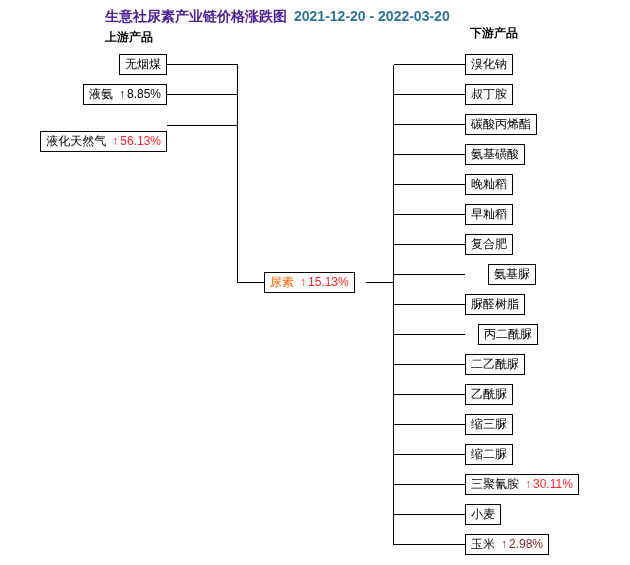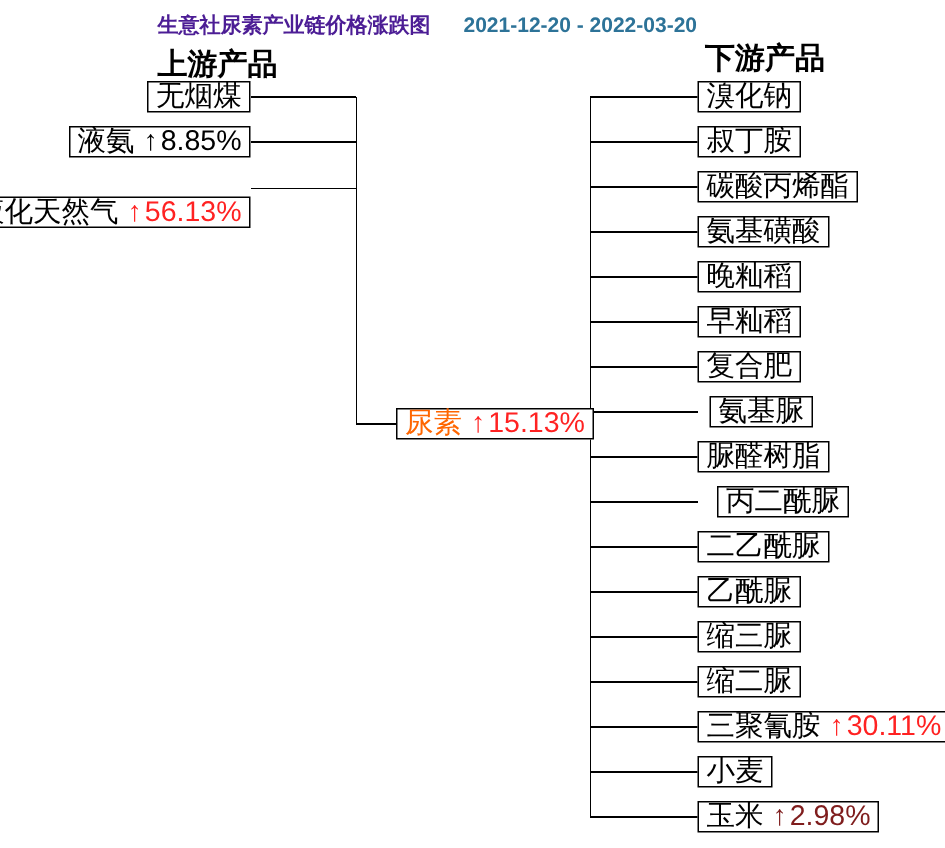--- a/index.html
+++ b/index.html
@@ -8,7 +8,7 @@
     font-family:"Liberation Sans","DejaVu Sans",sans-serif;overflow:hidden;
   }
   #title-line{position:absolute;left:105px;top:8px;font-size:14px;white-space:nowrap;font-weight:600;}
-  #title-line .date{font-weight:600;margin-left:22px;}
+  #title-line .date{font-weight:600;margin-left:7px;}
   .col-header{position:absolute;font-size:20px;color:#000;white-space:nowrap;font-weight:600;}
   #upstream-header{left:105px;top:29px;}
   #downstream-header{left:470px;top:25px;}

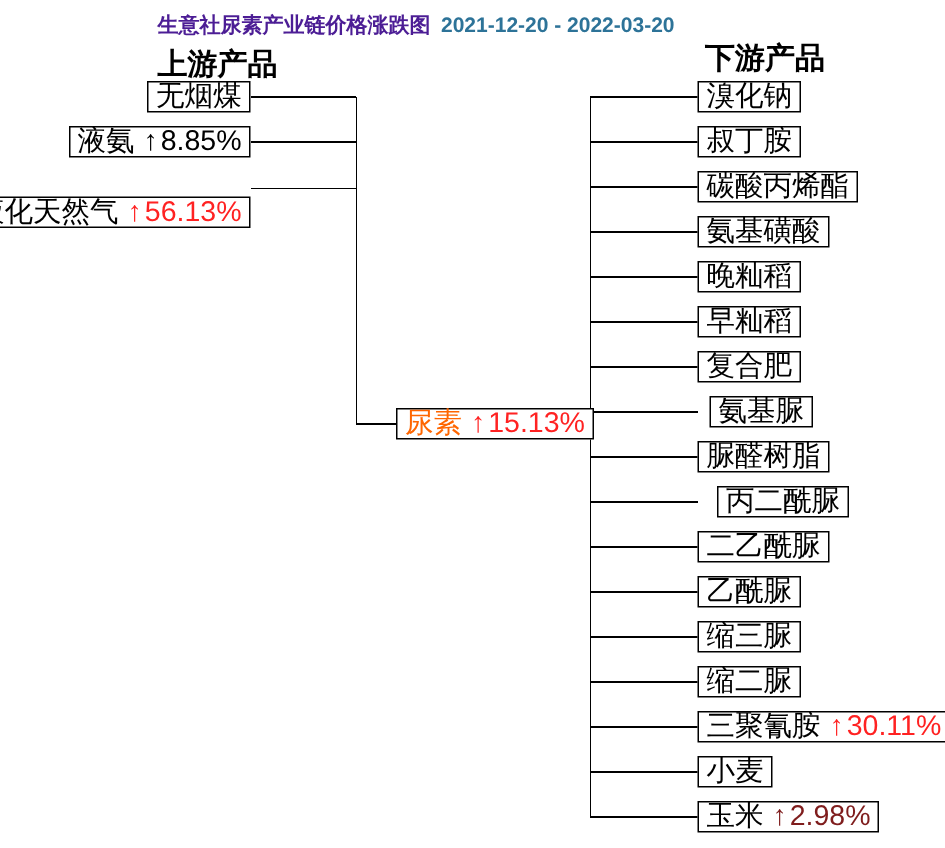--- a/index.html
+++ b/index.html
@@ -9,7 +9,7 @@
   }
   #title-line{position:absolute;left:105px;top:8px;font-size:14px;white-space:nowrap;font-weight:600;}
   #title-line .date{font-weight:600;margin-left:7px;}
-  .col-header{position:absolute;font-size:20px;color:#000;white-space:nowrap;font-weight:600;}
+  .col-header{position:absolute;font-size:12px;color:#000;white-space:nowrap;font-weight:600;}
   #upstream-header{left:105px;top:29px;}
   #downstream-header{left:470px;top:25px;}
   #lines{position:absolute;left:0;top:0;pointer-events:none;}

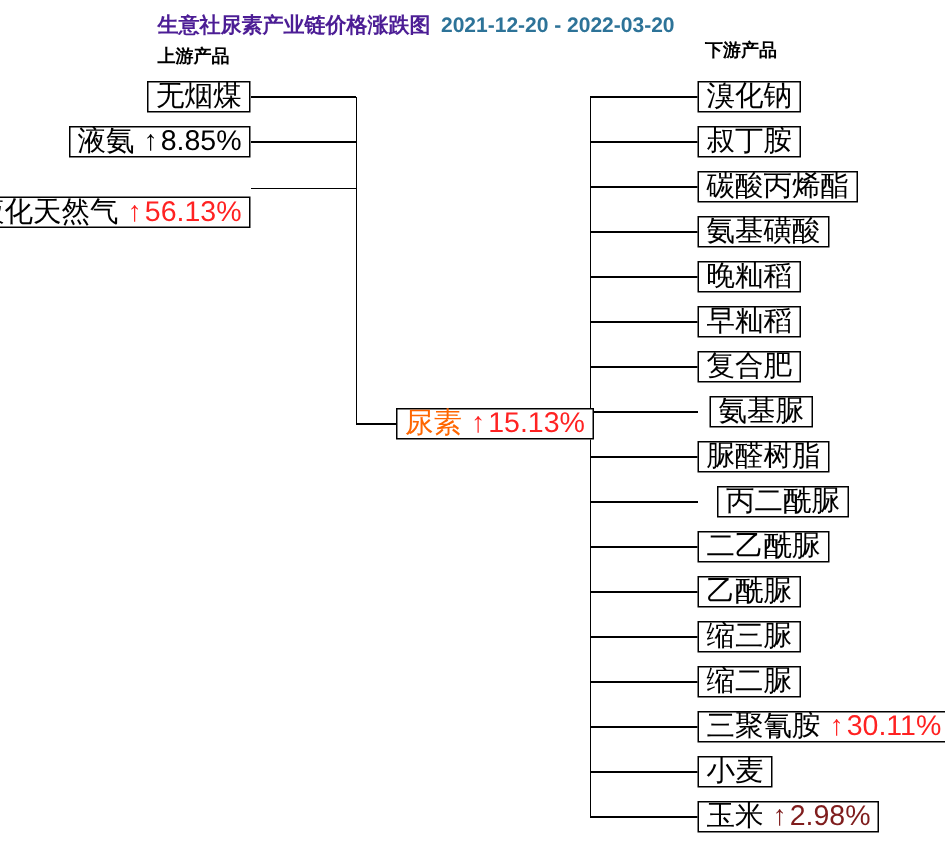--- a/index.html
+++ b/index.html
@@ -16,7 +16,7 @@
   .node{
     position:absolute;box-sizing:border-box;height:21px;line-height:19px;
     border:1px solid #000;background:#fff;padding:0 5px;
-    font-size:19px;white-space:nowrap;color:#000;
+    font-size:12px;white-space:nowrap;color:#000;
   }
   .chg{margin-left:6px;}
   .chg .pct{margin-left:2px;}

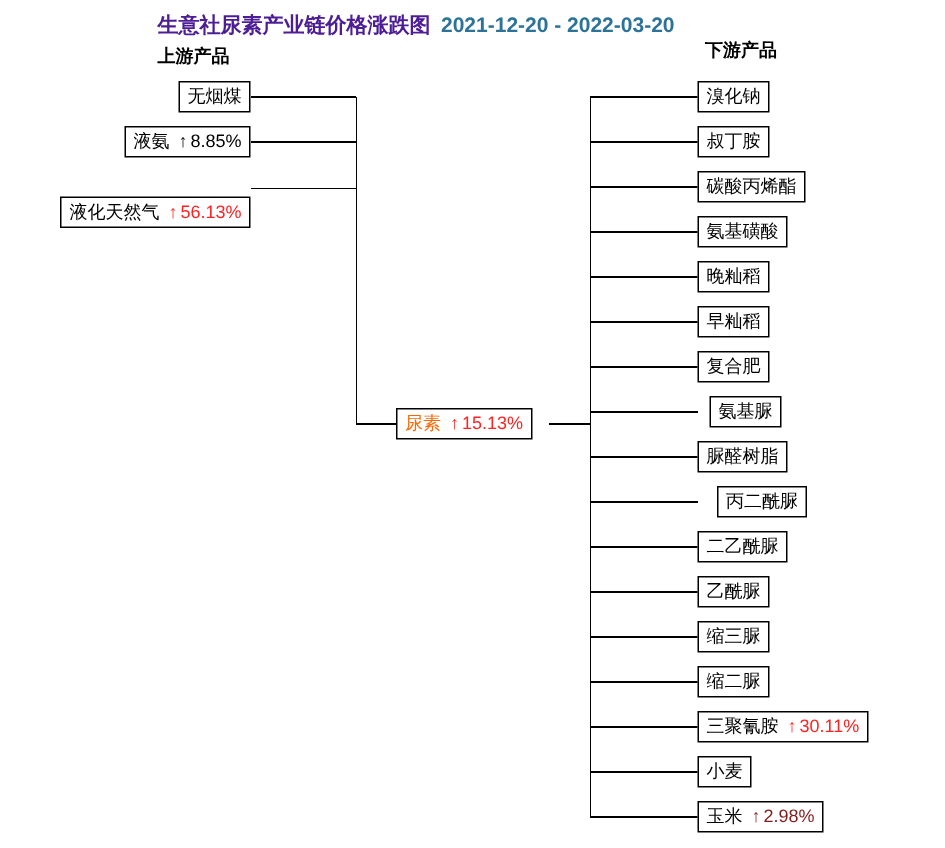--- a/index.html
+++ b/index.html
@@ -67,7 +67,7 @@
       <div class="node" style="top: 174px; left: 465px;"><span>晚籼稻</span></div>
       <div class="node" style="top: 204px; left: 465px;"><span>早籼稻</span></div>
       <div class="node" style="top: 234px; left: 465px;"><span>复合肥</span></div>
-      <div class="node" style="top: 264px; left: 473px;"><span>氨基脲</span></div>
+      <div class="node" style="top: 264px; left: 488px;"><span>氨基脲</span></div>
       <div class="node" style="top: 294px; left: 465px;"><span>脲醛树脂</span></div>
       <div class="node" style="top: 324px; left: 478px;"><span>丙二酰脲</span></div>
       <div class="node" style="top: 354px; left: 465px;"><span>二乙酰脲</span></div>

